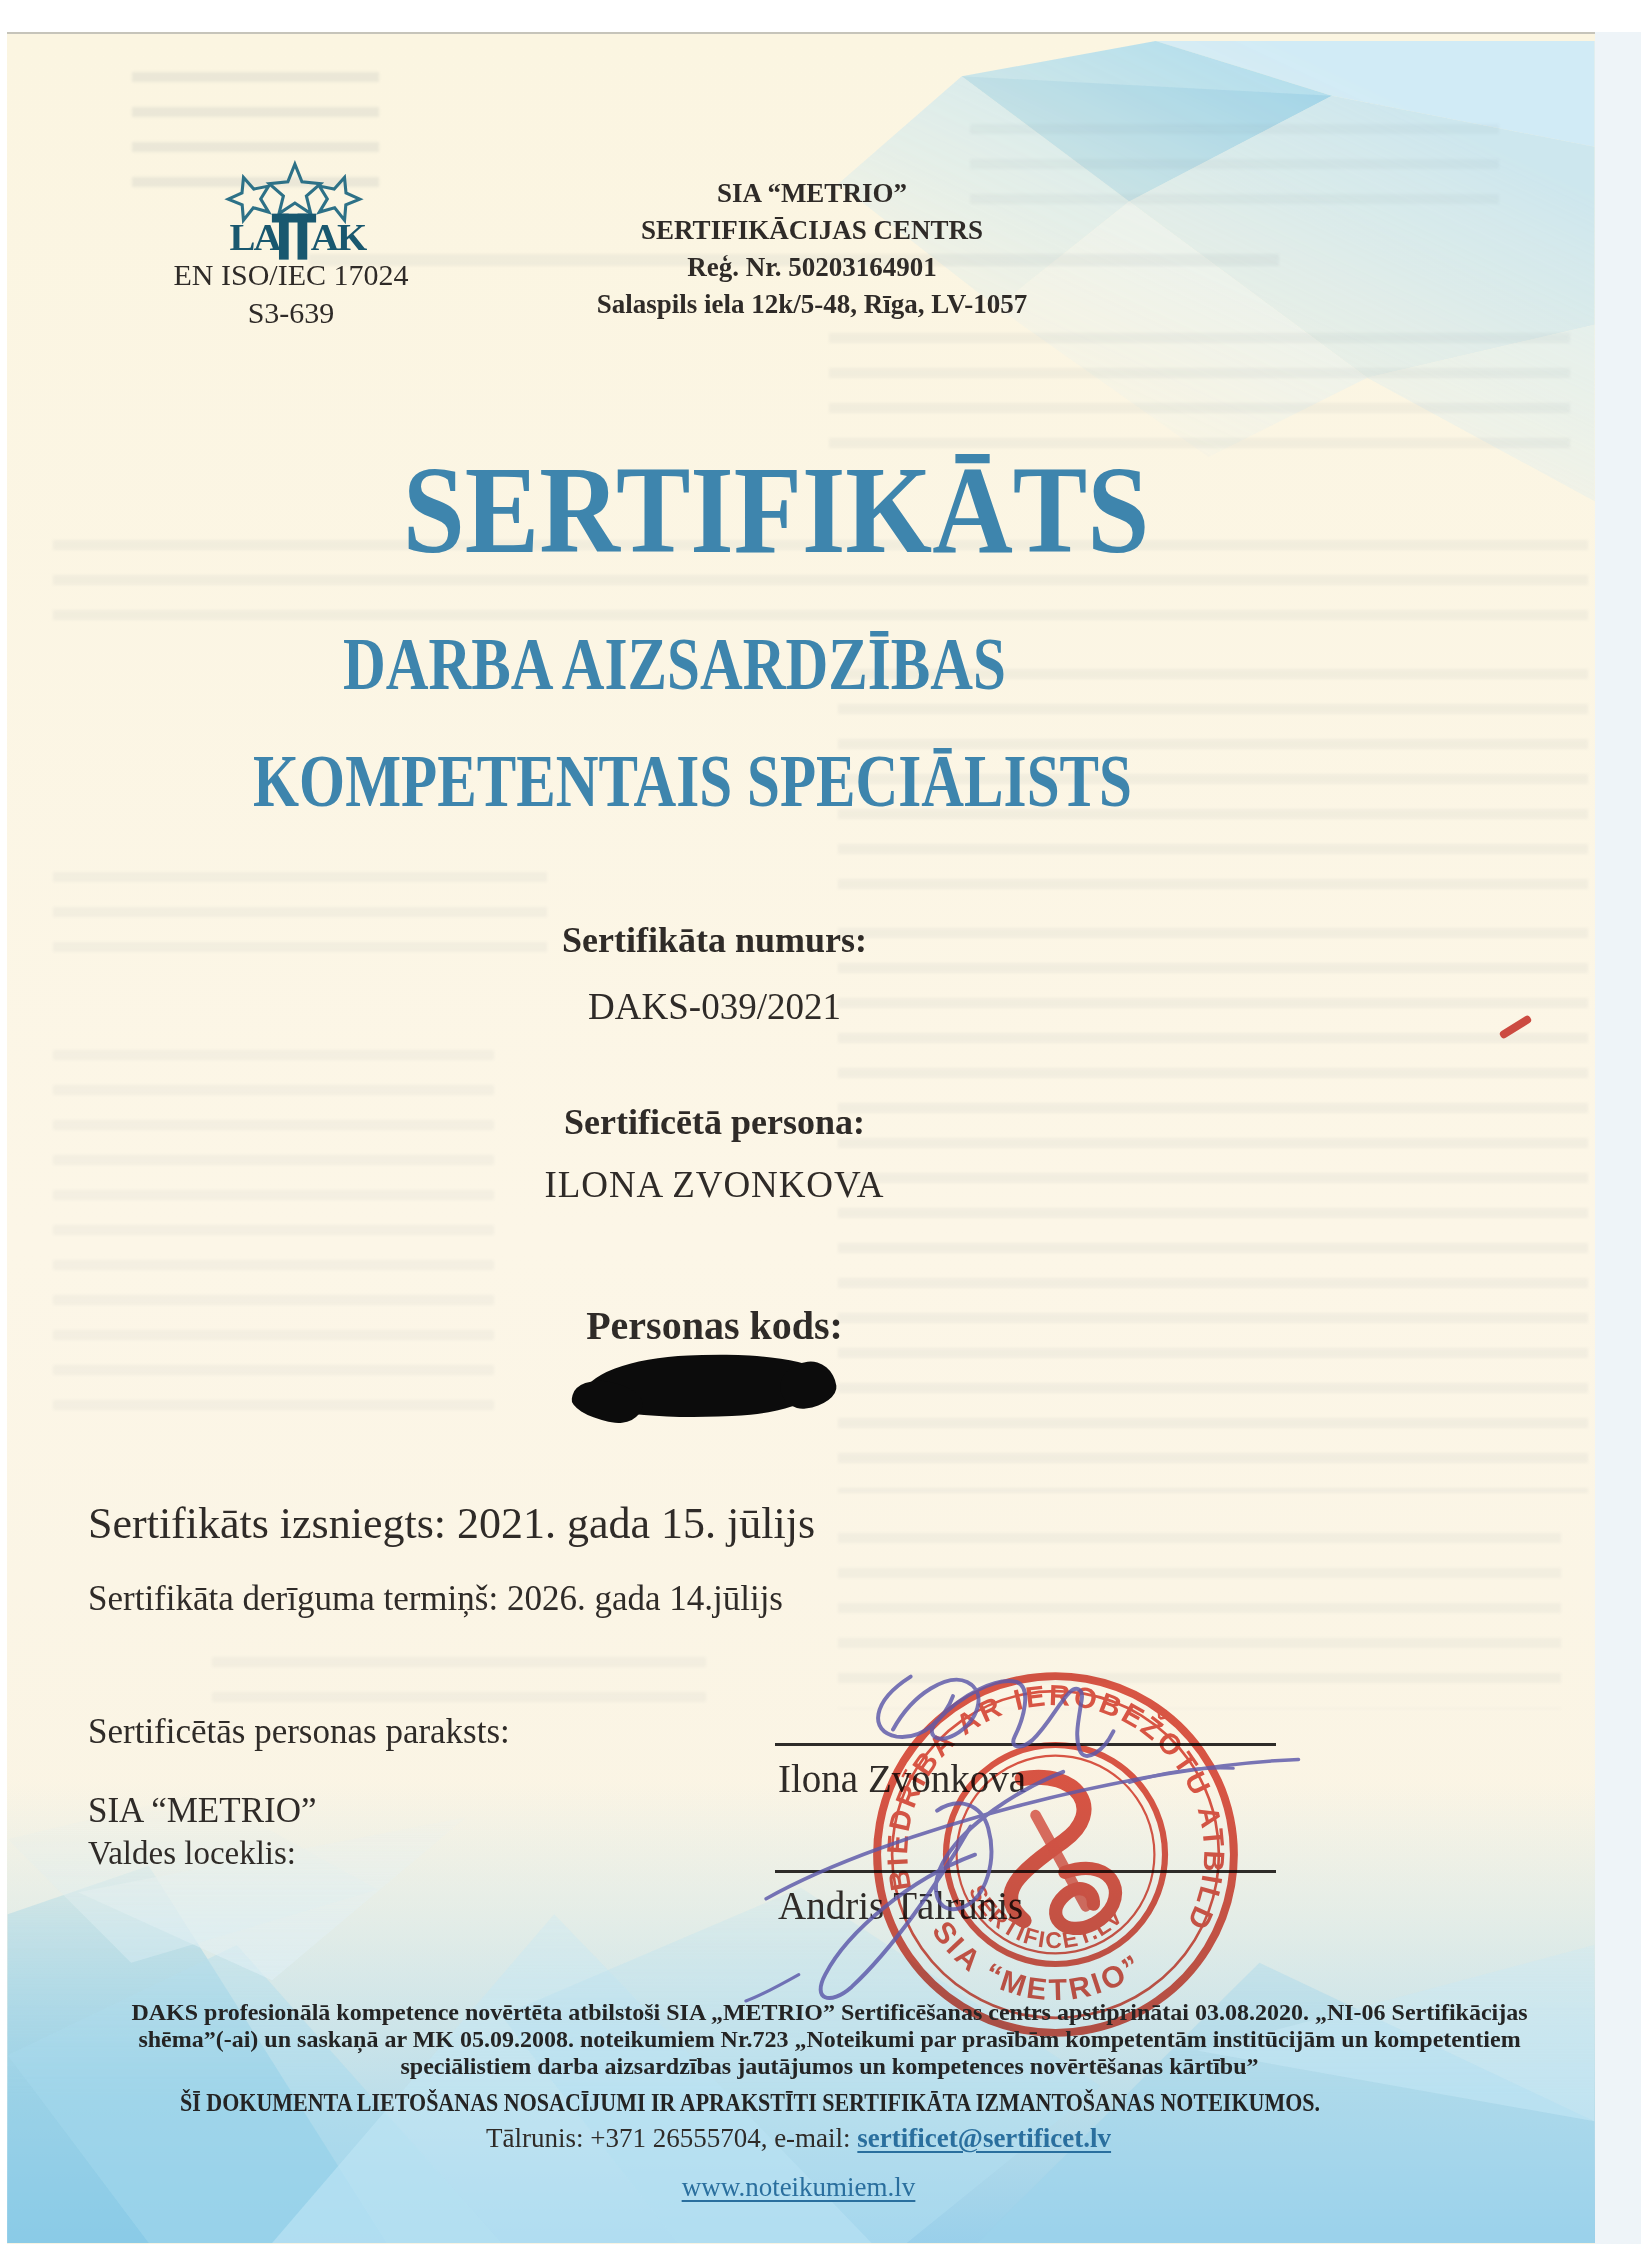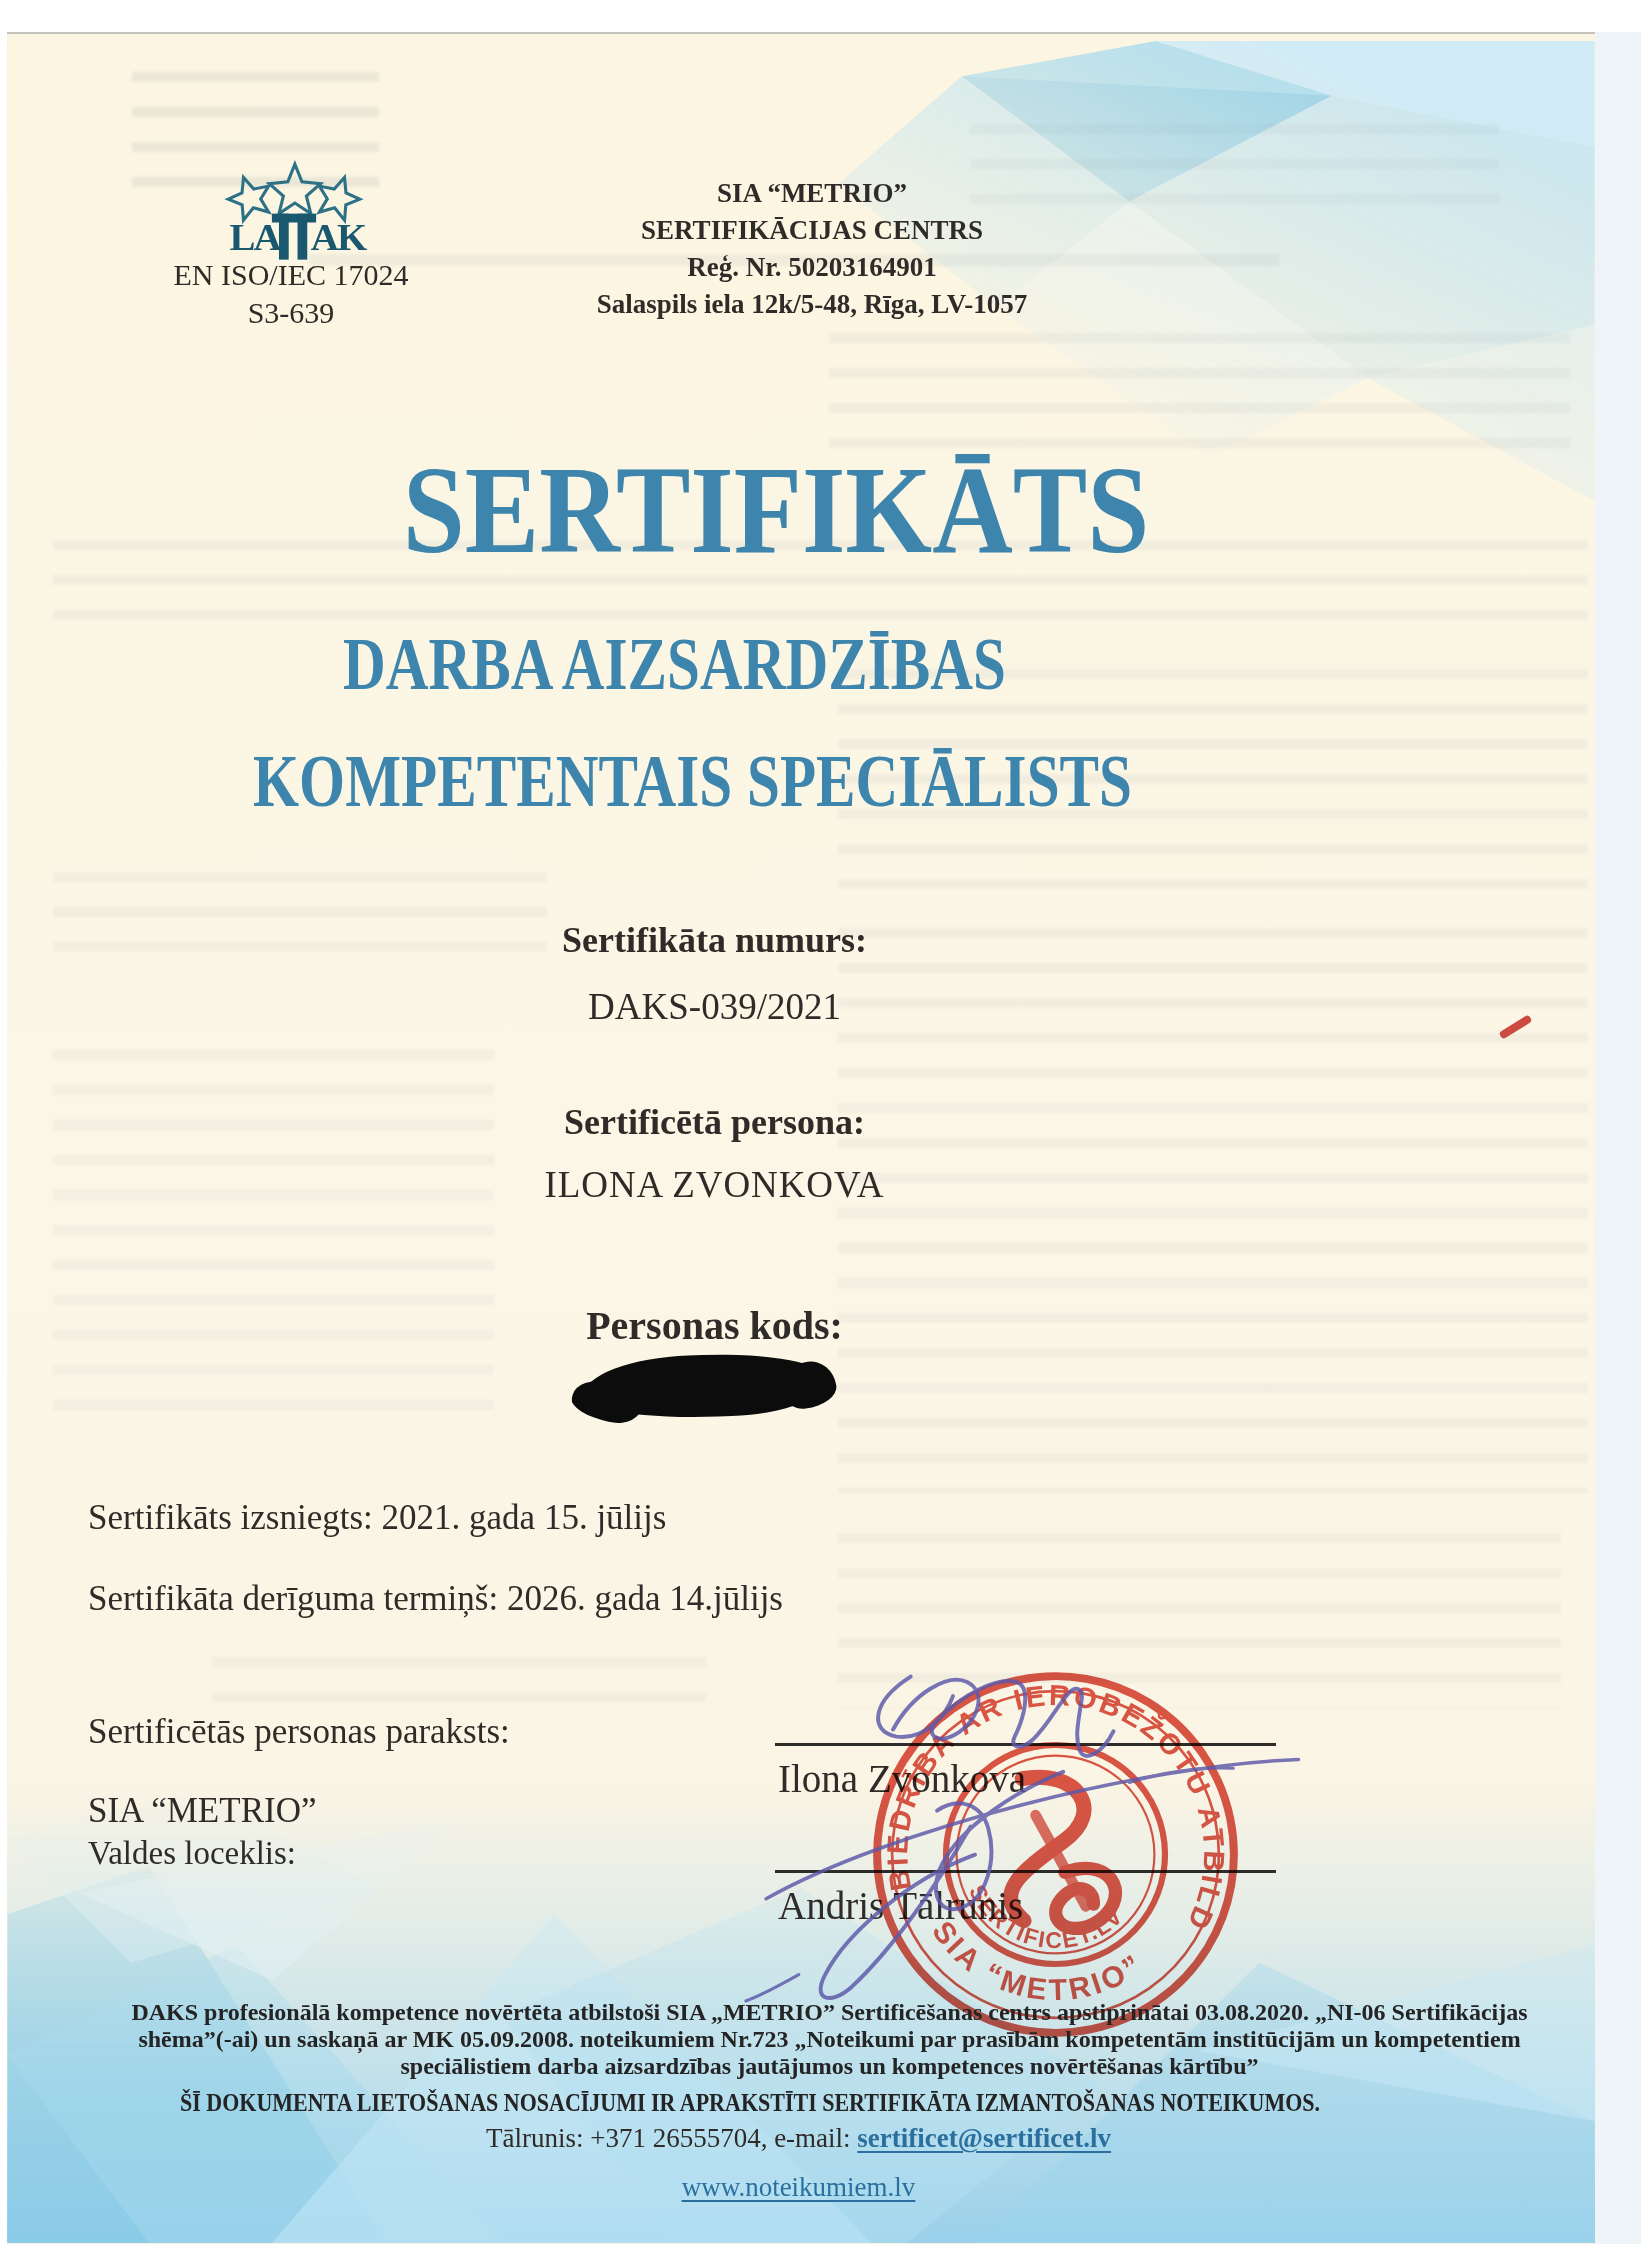--- a/index.html
+++ b/index.html
@@ -137,7 +137,7 @@
     <div class="redaction-blob" style="left:208px;top:12.4px;width:56px;height:46px;border-radius:55% 45% 60% 40%/50% 60% 40% 50%;transform:rotate(-8deg)"></div>
   </div>
 
-  <div class="abs" style="left:88px;top:1498px;font-size:35px">Sertifikāts izsniegts: 2021. gada 15. jūlijs</div>
+  <div class="abs" style="left:88px;top:1498px;font-size:44px">Sertifikāts izsniegts: 2021. gada 15. jūlijs</div>
   <div class="abs" style="left:88px;top:1579px;font-size:35px">Sertifikāta derīguma termiņš: 2026. gada 14.jūlijs</div>
 
   <div class="abs" style="left:88px;top:1712px;font-size:35px">Sertificētās personas paraksts:</div>

